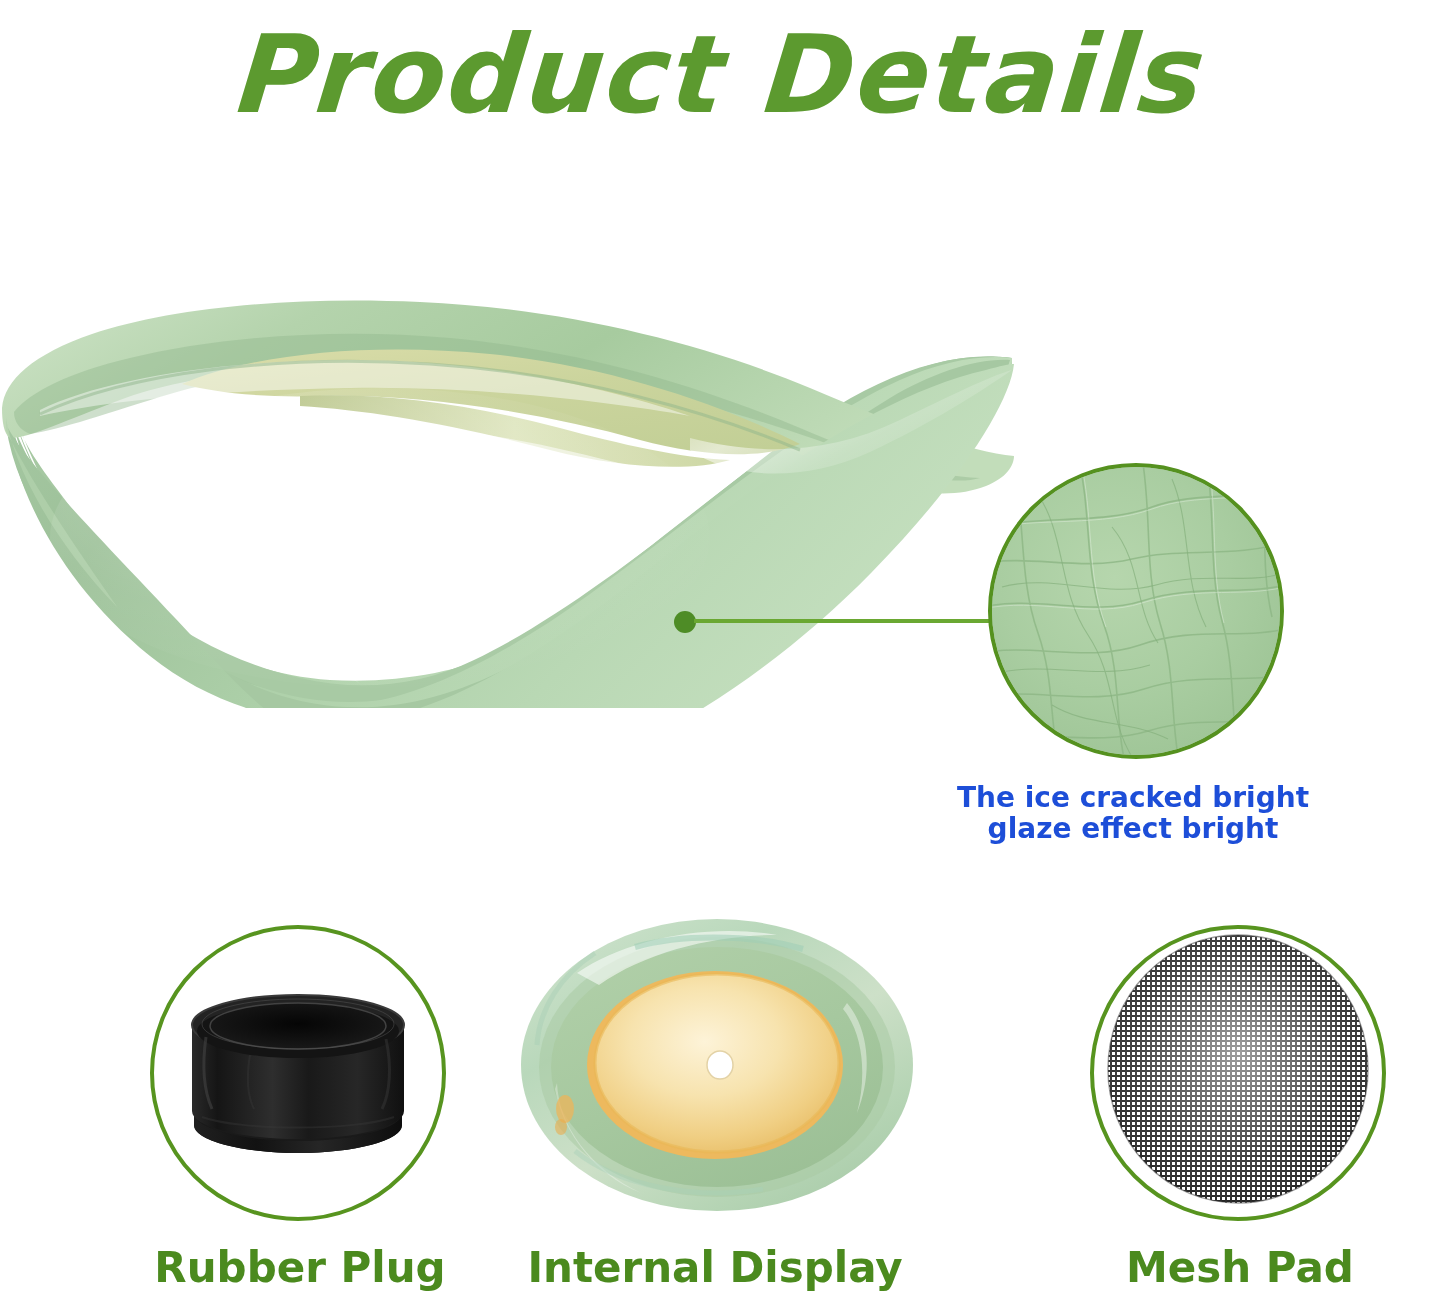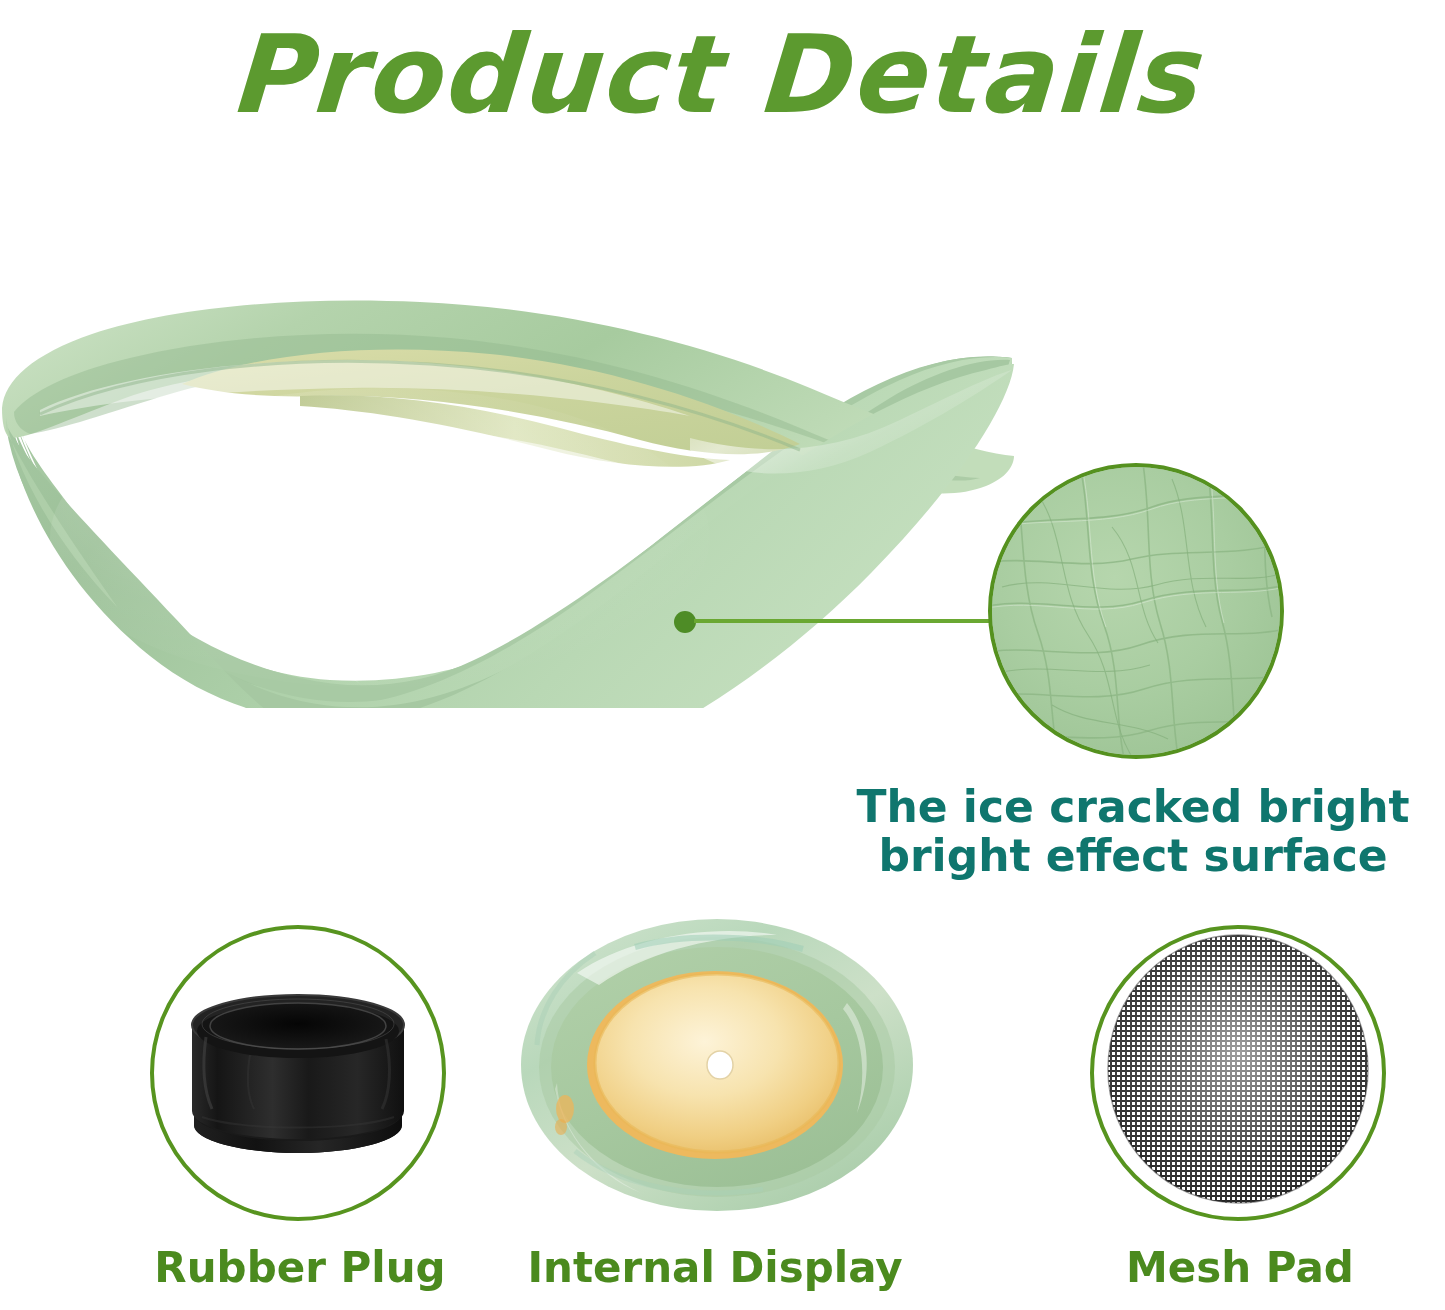--- a/index.html
+++ b/index.html
@@ -92,10 +92,10 @@
     width: 606px;
     text-align: center;
     font-family: "DejaVu Sans", sans-serif;
-    font-size: 44px;
+    font-size: 28px;
     font-weight: bold;
     line-height: 1.12;
-    color: #0f766e;
+    color: #1d4ed8;
   }
 
   

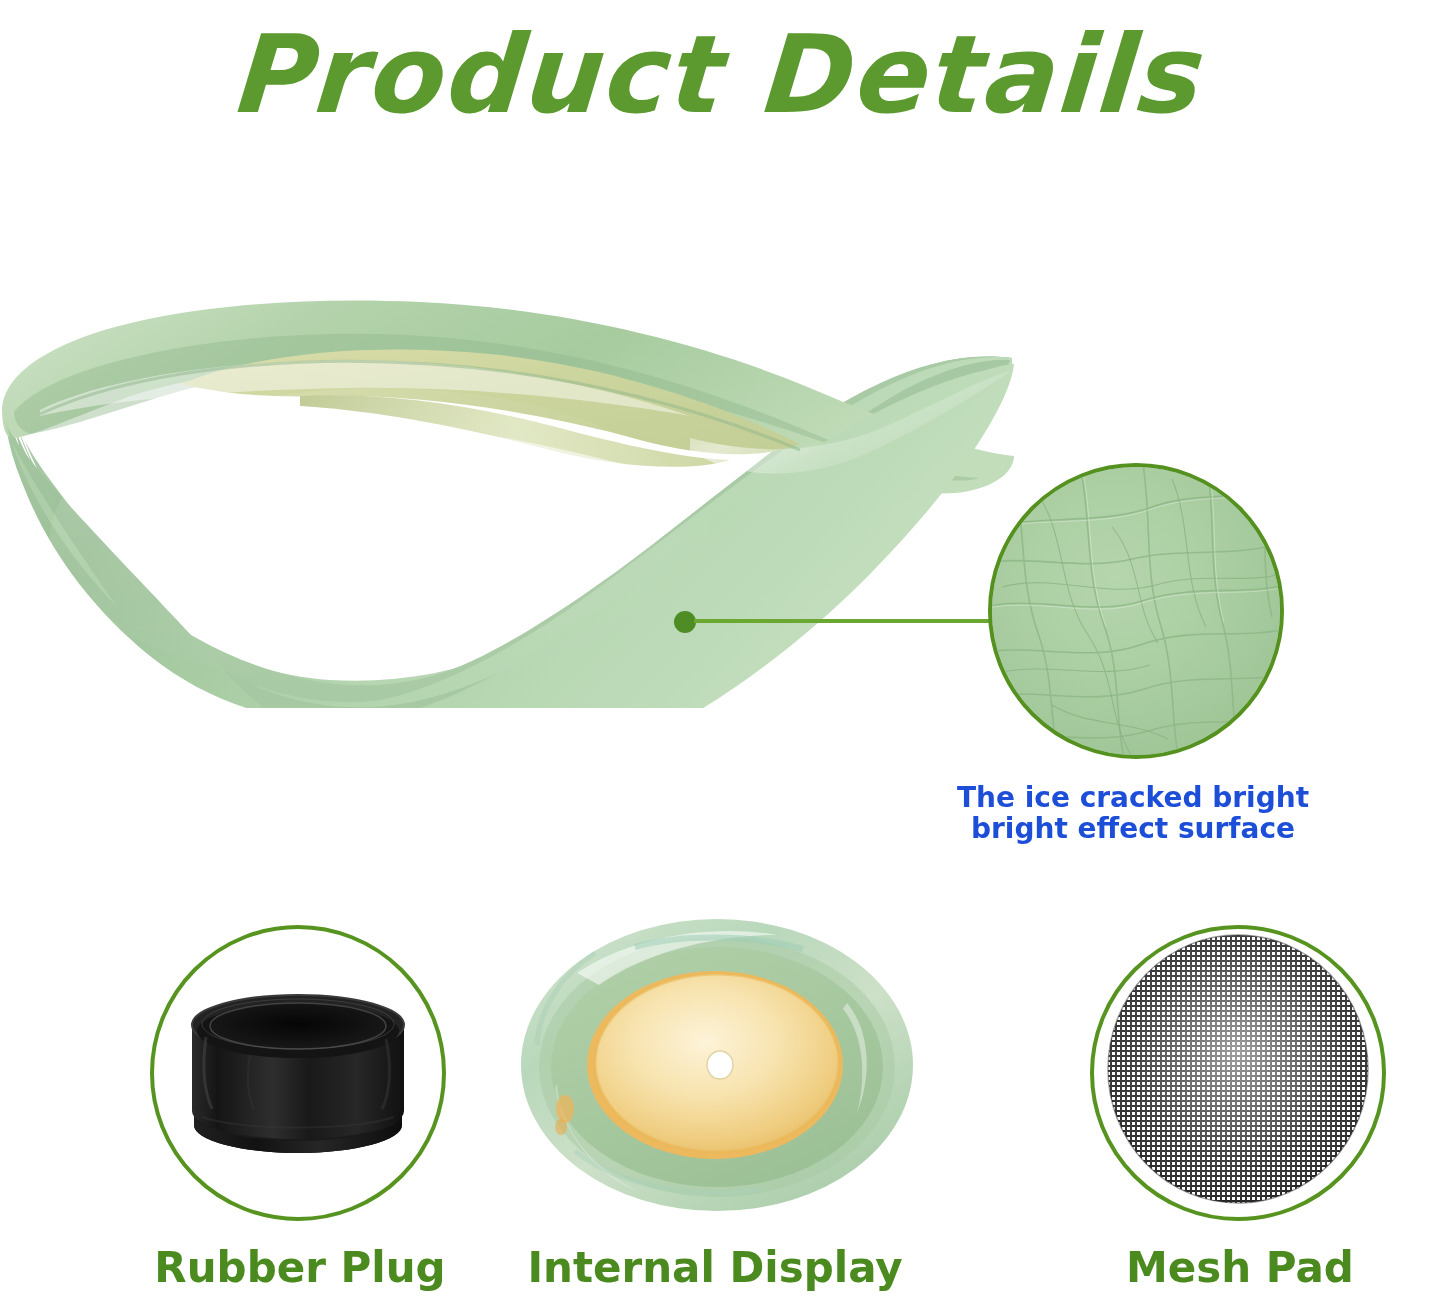--- a/index.html
+++ b/index.html
@@ -430,7 +430,7 @@
 
   <div id="callout-caption">
     <div>The ice cracked bright</div>
-    <div>bright effect surface</div>
+    <div>glaze effect bright</div>
   </div>
 
   <div class="feature" id="feature-plug">

